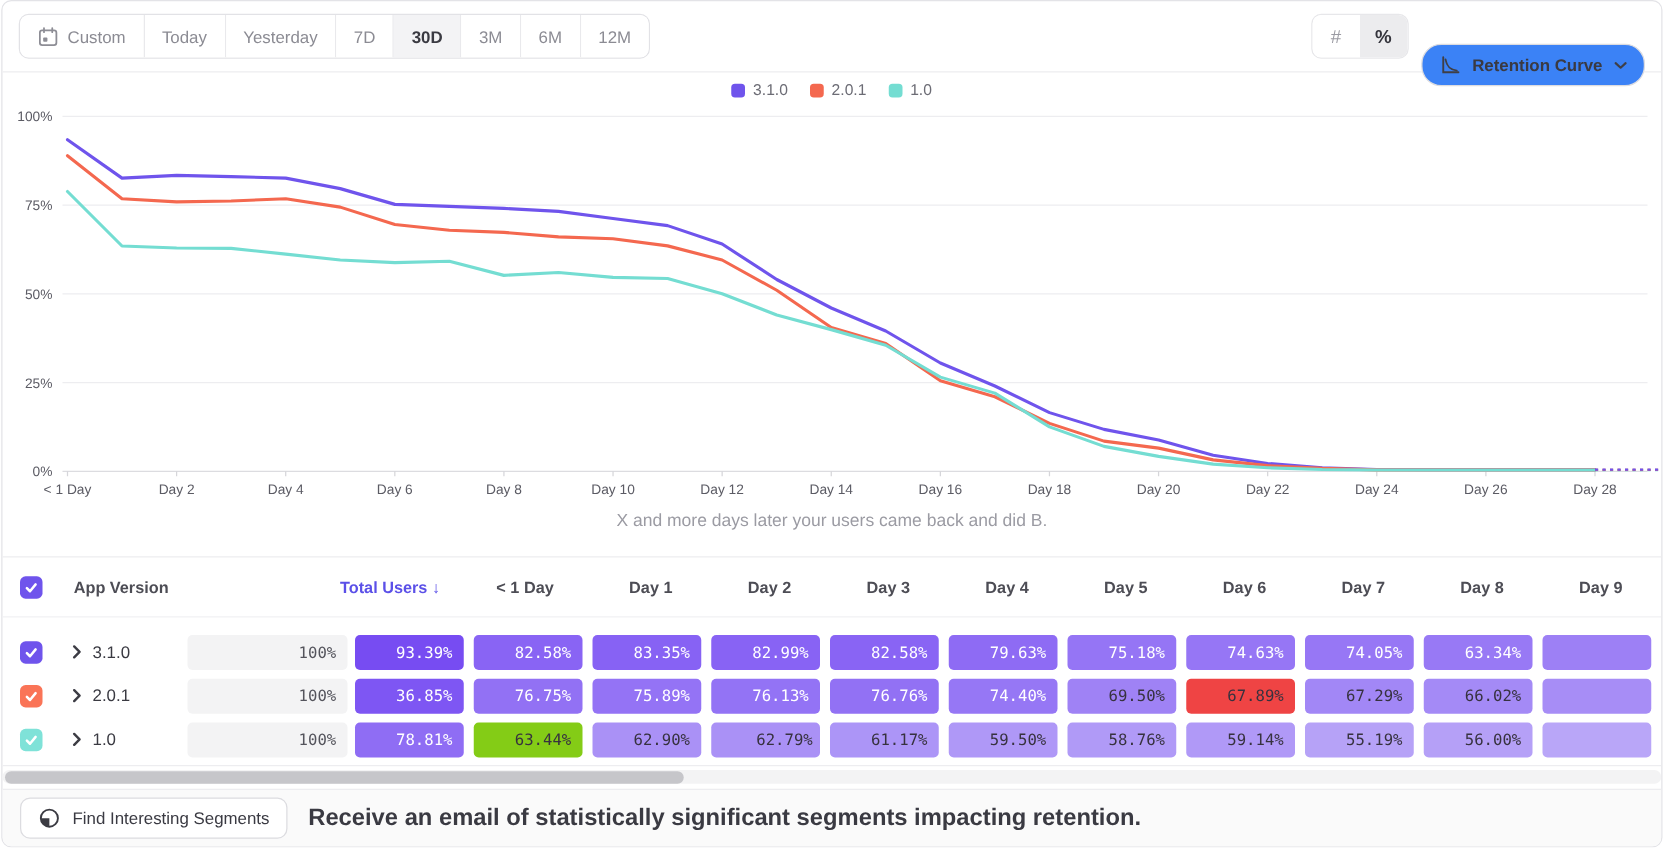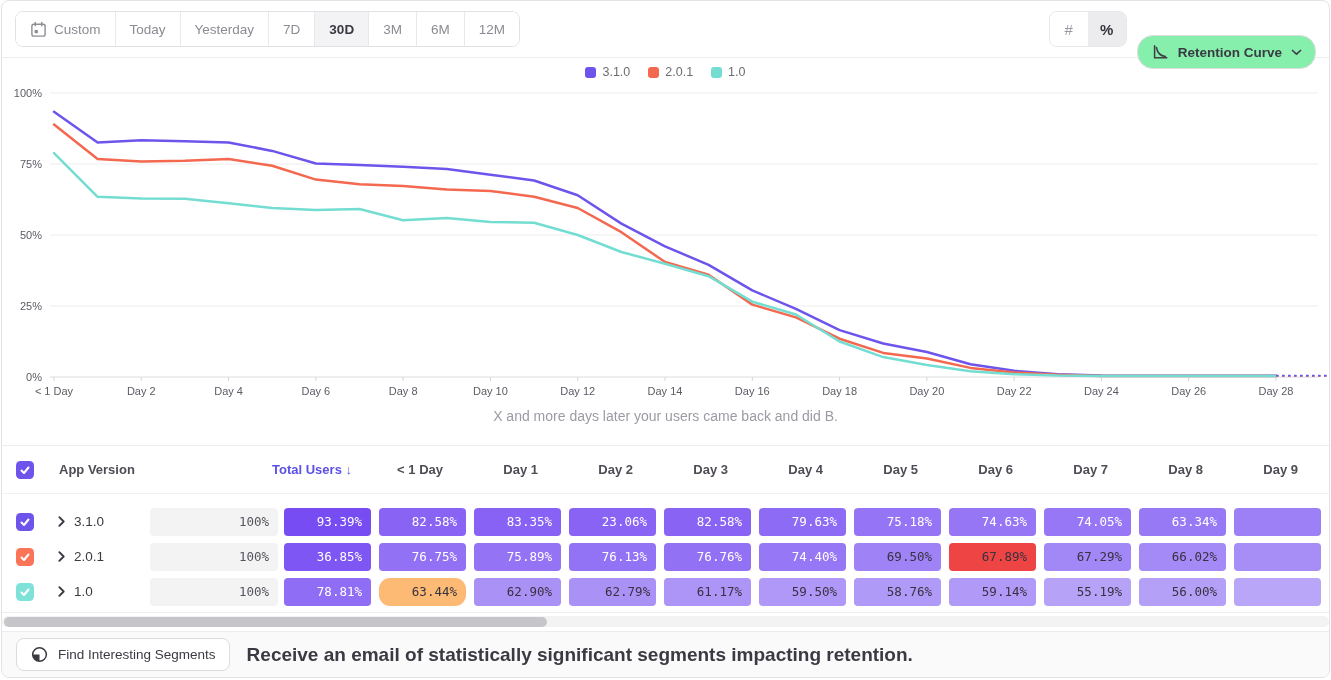--- a/index.html
+++ b/index.html
@@ -21,7 +21,7 @@
   .mode-btn{width:38px;display:flex;align-items:center;justify-content:center;background:#fff;
             border:none;font-size:15px;color:#9a9aa2;font-weight:500;cursor:pointer;font-family:inherit;}
   .mode-btn.sel{background:#ececee;color:#34343c;font-weight:700;}
-  .dd-btn{display:flex;align-items:center;gap:9px;height:34px;padding:0 13px;background:#86efac;
+  .dd-btn{display:flex;align-items:center;gap:9px;height:34px;padding:0 13px;background:#3b82f6;
           border:1px solid #dcdce0;border-radius:16px;font-size:13.5px;font-weight:700;color:#3a3a42;
           cursor:pointer;font-family:inherit;margin-top:46px;}
   

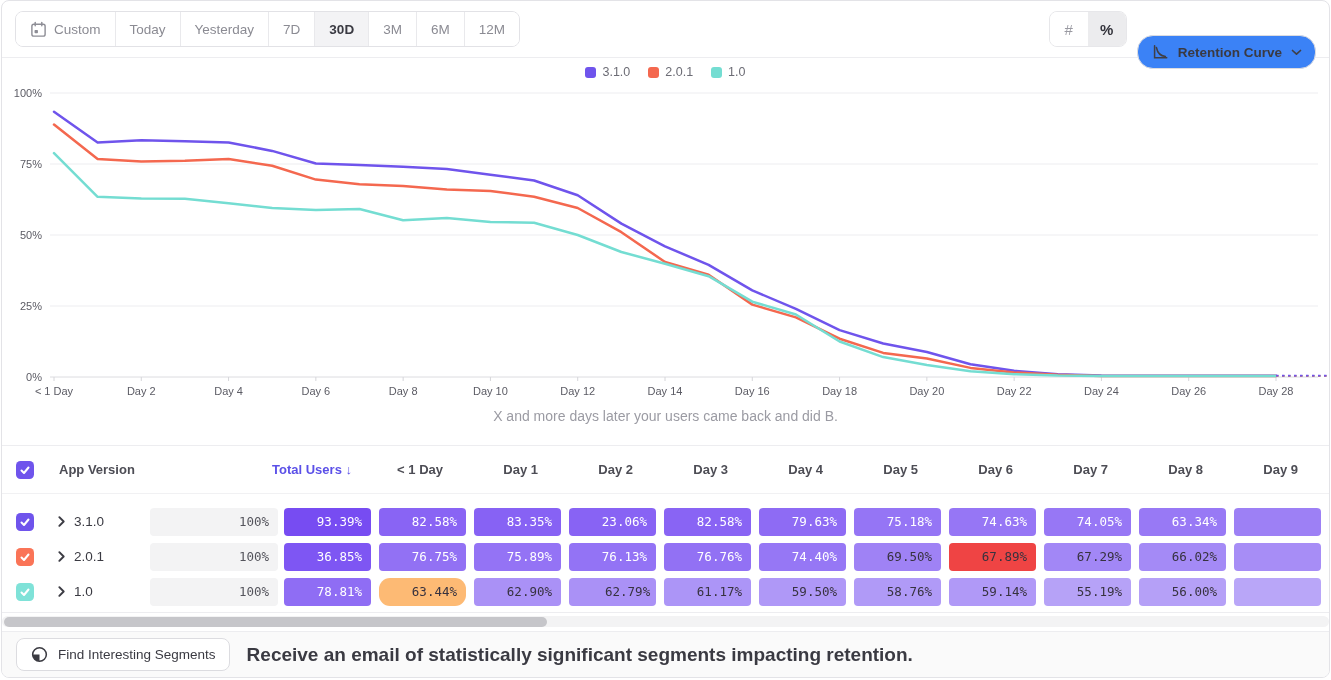--- a/index.html
+++ b/index.html
@@ -233,7 +233,7 @@
           <div class="vcell first" style="background: rgb(119, 76, 242); color: rgb(255, 255, 255);">93.39%</div>
           <div class="vcell" style="background: rgb(137, 100, 244); color: rgb(255, 255, 255);">82.58%</div>
           <div class="vcell" style="background: rgb(135, 98, 244); color: rgb(255, 255, 255);">83.35%</div>
-          <div class="vcell" style="background: rgb(136, 99, 244); color: rgb(255, 255, 255);">23.06%</div>
+          <div class="vcell" style="background: rgb(136, 99, 244); color: rgb(255, 255, 255);">82.99%</div>
           <div class="vcell" style="background: rgb(137, 100, 244); color: rgb(255, 255, 255);">82.58%</div>
           <div class="vcell" style="background: rgb(142, 107, 244); color: rgb(255, 255, 255);">79.63%</div>
           <div class="vcell" style="background: rgb(149, 117, 245); color: rgb(255, 255, 255);">75.18%</div>

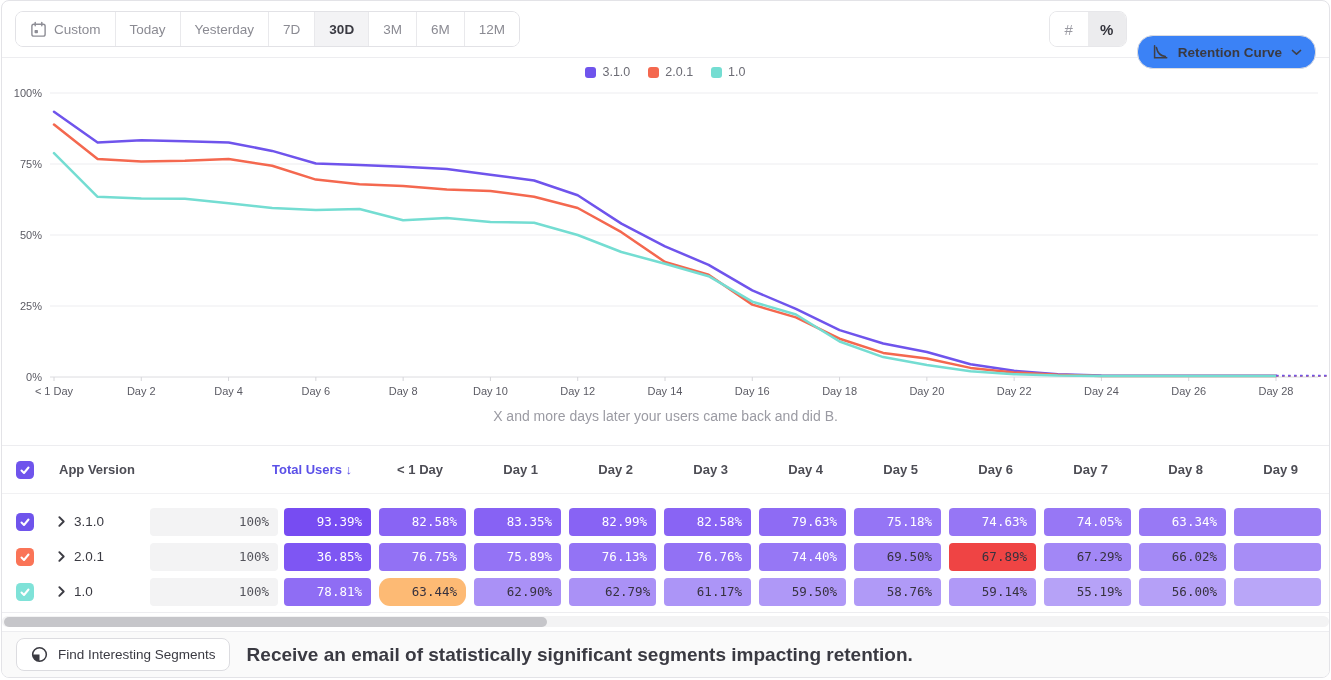--- a/index.html
+++ b/index.html
@@ -281,7 +281,7 @@
           <div class="row-name">1.0</div>
           <div class="total-cell">100%</div>
           <div class="vcell first" style="background: rgb(143, 109, 244); color: rgb(255, 255, 255);">78.81%</div>
-          <div class="vcell" style="background: #fdba74; color: rgb(55, 50, 63); border-radius: 11px;">63.44%</div>
+          <div class="vcell" style="background: #84cc16; color: rgb(55, 50, 63);">63.44%</div>
           <div class="vcell" style="background: rgb(170, 145, 246); color: rgb(55, 50, 63);">62.90%</div>
           <div class="vcell" style="background: rgb(170, 145, 246); color: rgb(55, 50, 63); padding-left: 36px;">62.79%</div>
           <div class="vcell" style="background: rgb(172, 149, 247); color: rgb(55, 50, 63);">61.17%</div>

